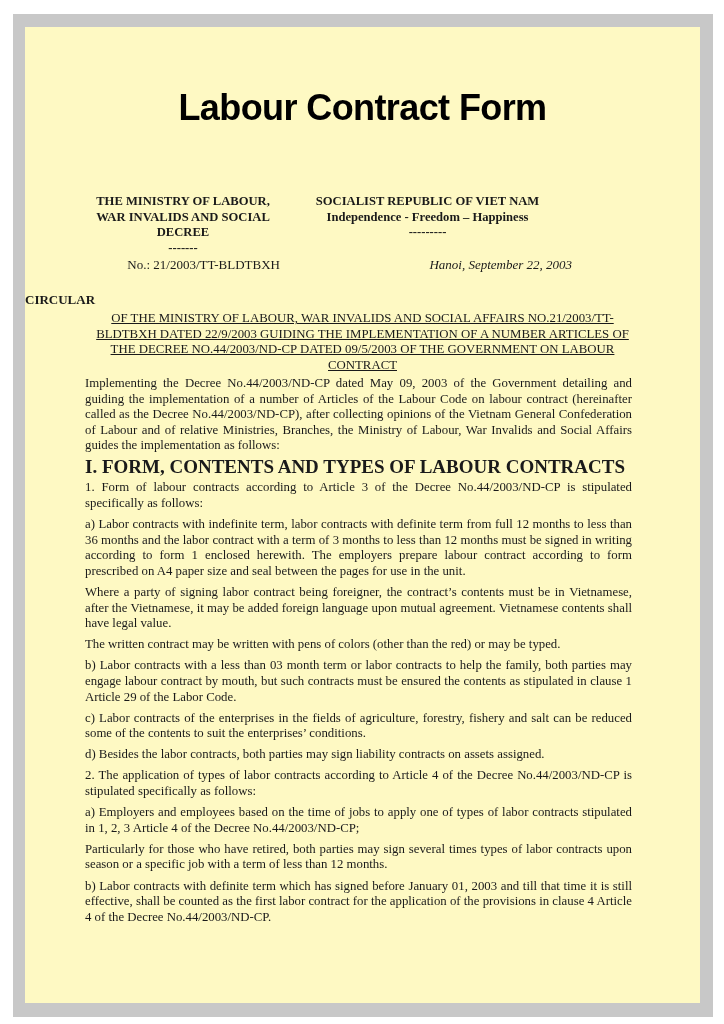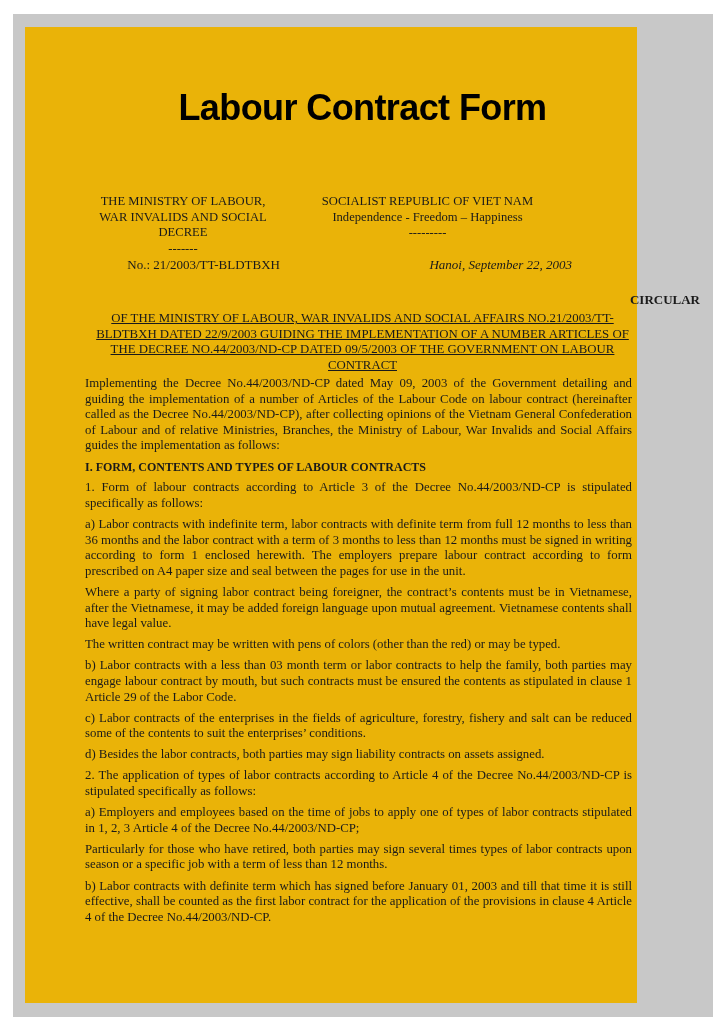--- a/index.html
+++ b/index.html
@@ -25,9 +25,9 @@
       position: absolute;
       left: 25px;
       top: 27px;
-      width: 612px;
+      width: 675px;
       height: 976px;
-      background: #eab308;
+      background: #fef9c3;
     }
     .title {
       position: absolute;

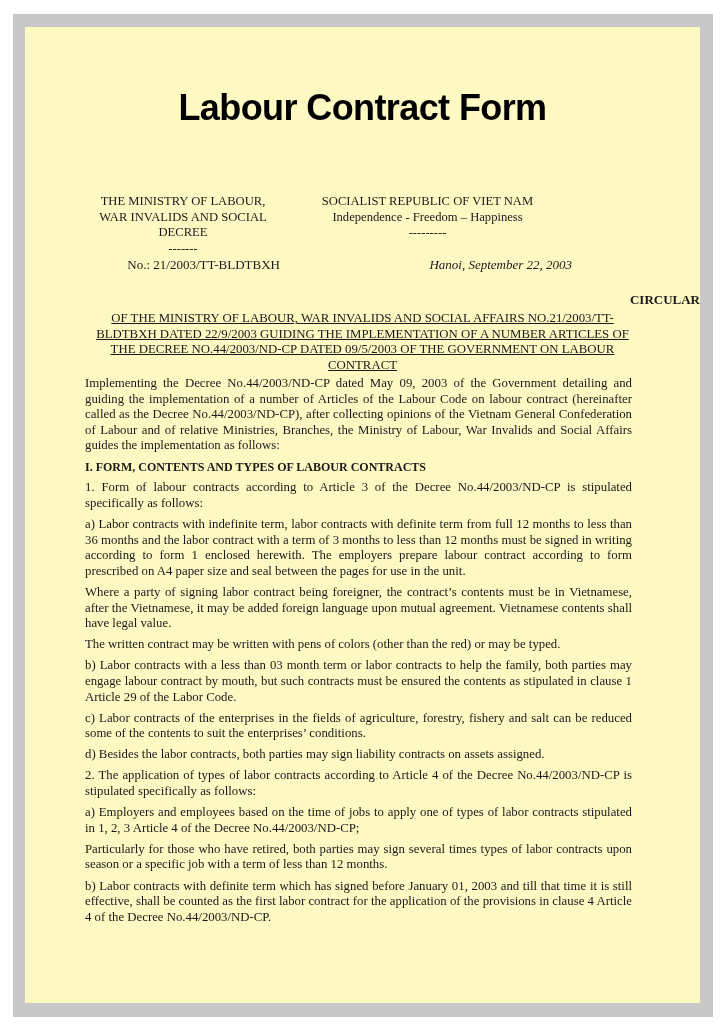--- a/index.html
+++ b/index.html
@@ -64,7 +64,7 @@
       font-size: 12.6px;
       line-height: 15.5px;
     }
-    .bold { font-weight: normal; }
+    .bold { font-weight: bold; }
     .docno {
       position: absolute;
       left: 61px;

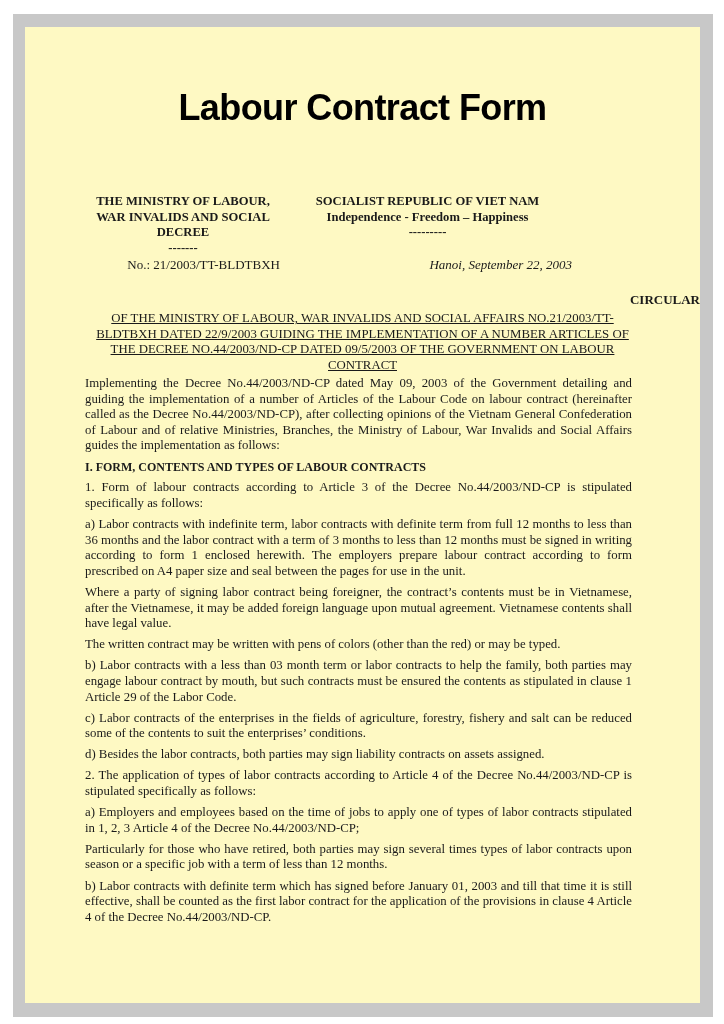--- a/index.html
+++ b/index.html
@@ -89,7 +89,7 @@
       left: 0;
       top: 265px;
       width: 675px;
-      text-align: right;
+      text-align: left;
       font-size: 13px;
       font-weight: bold;
       line-height: 16px;

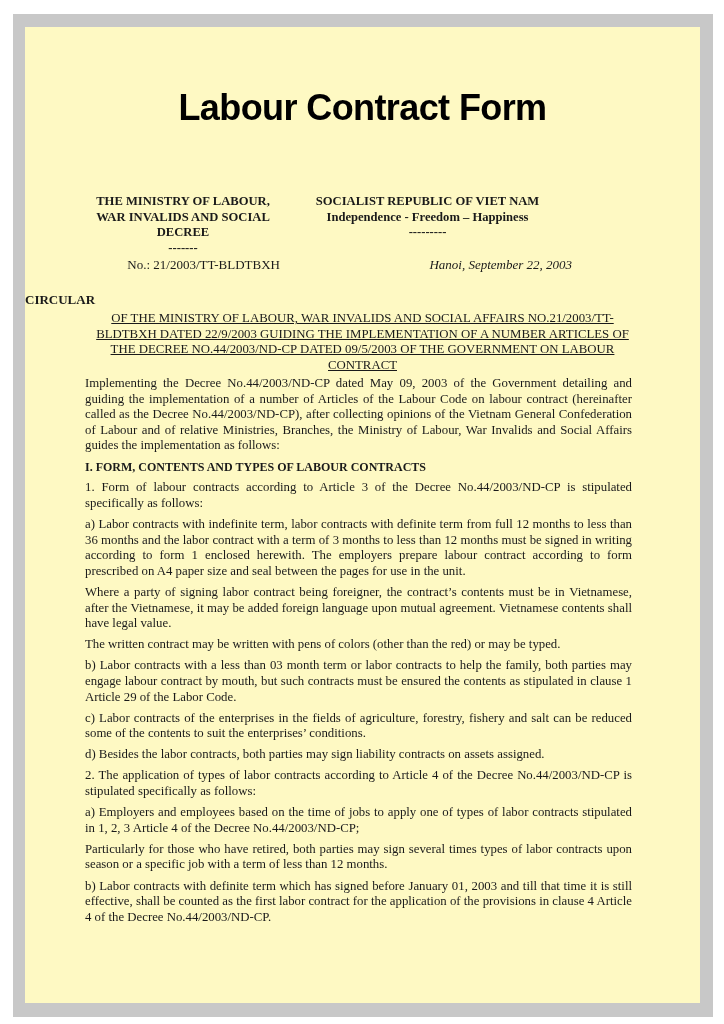--- a/index.html
+++ b/index.html
@@ -118,7 +118,7 @@
     }
     .body h2 {
       margin: 0 0 5px 0;
-      font-size: 12px;
+      font-size: 19px;
       font-weight: bold;
       line-height: 16px;
     }

